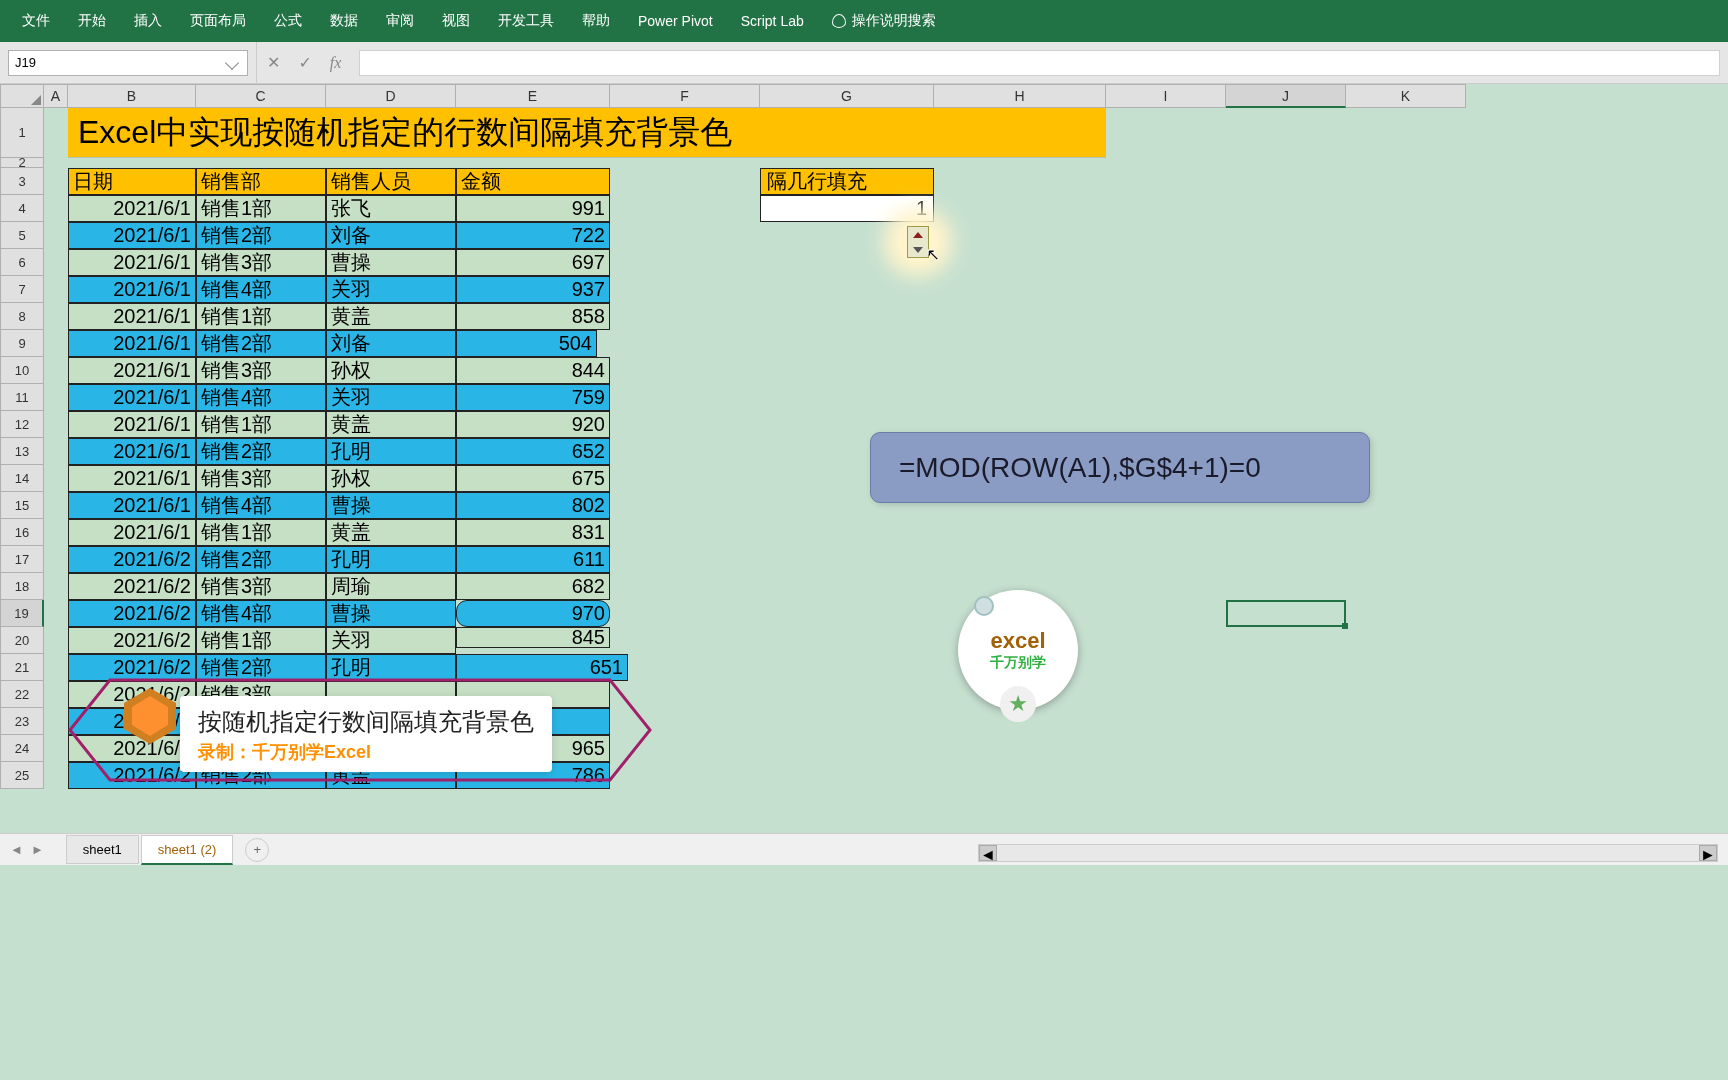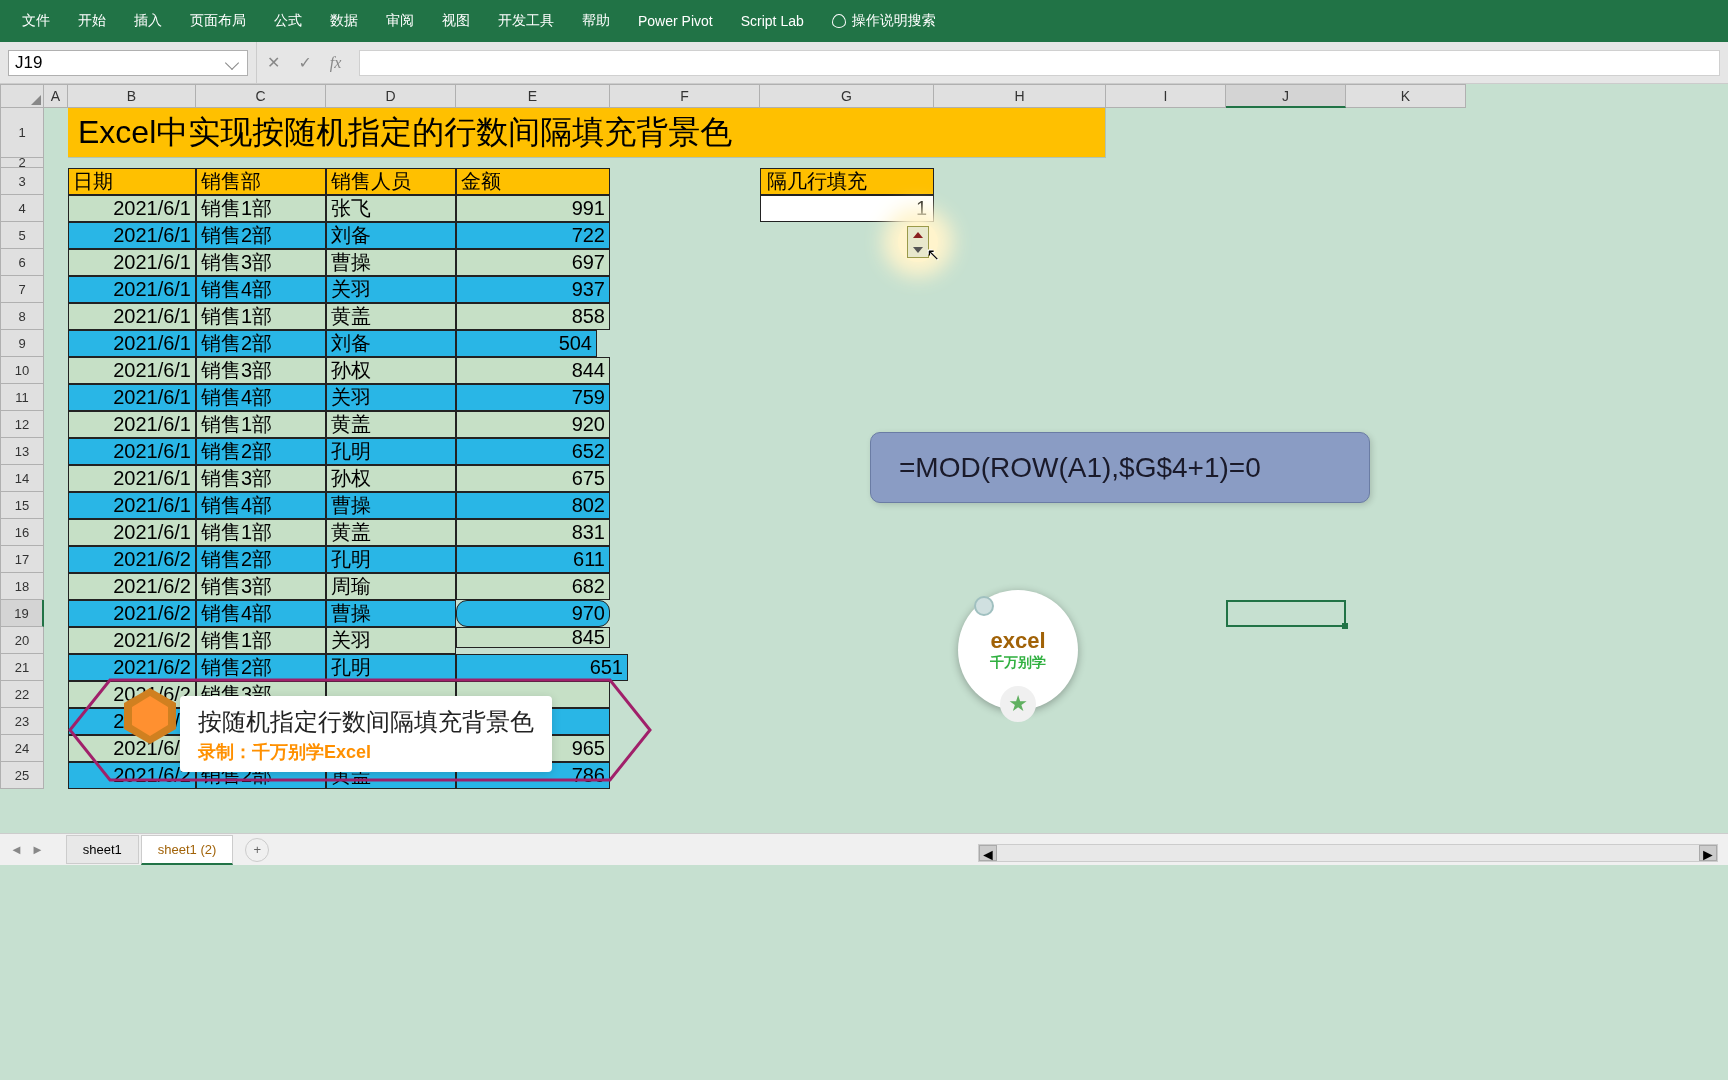--- a/index.html
+++ b/index.html
@@ -13,7 +13,7 @@
 
 
 .formula-bar { background: #e6e6e6; height: 42px; display: flex; align-items: center; border-bottom: 1px solid #ccc; padding: 0 8px; gap: 8px; }
-.namebox { width: 240px; height: 26px; background: #fff; border: 1px solid #b0b0b0; padding: 0 6px; font-size: 17px; display: flex; align-items: center; justify-content: space-between; }
+.namebox { width: 240px; height: 26px; background: #fff; border: 1px solid #b0b0b0; padding: 0 6px; font-size: 13px; display: flex; align-items: center; justify-content: space-between; }
 .namebox .dd { width: 10px; height: 10px; border-left: 1px solid #888; border-bottom: 1px solid #888; transform: rotate(-45deg); margin-right: 4px; }
 .fb-btns { display: flex; align-items: center; gap: 18px; color: #888; font-size: 16px; padding: 0 10px; border-left: 1px solid #ccc; height: 100%; }
 .fb-btns .fx { font-style: italic; font-family: Georgia, serif; }

